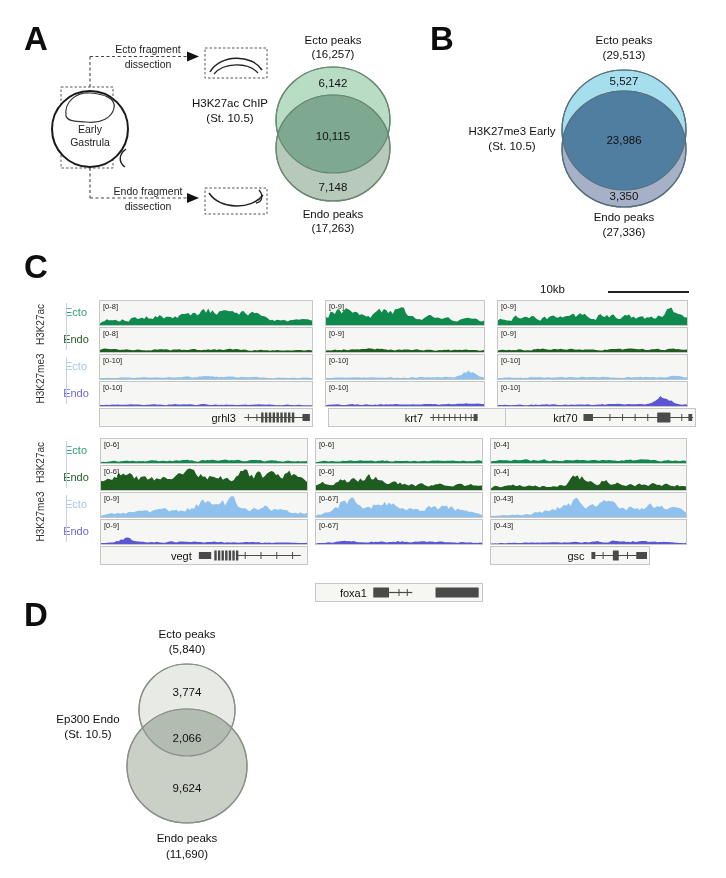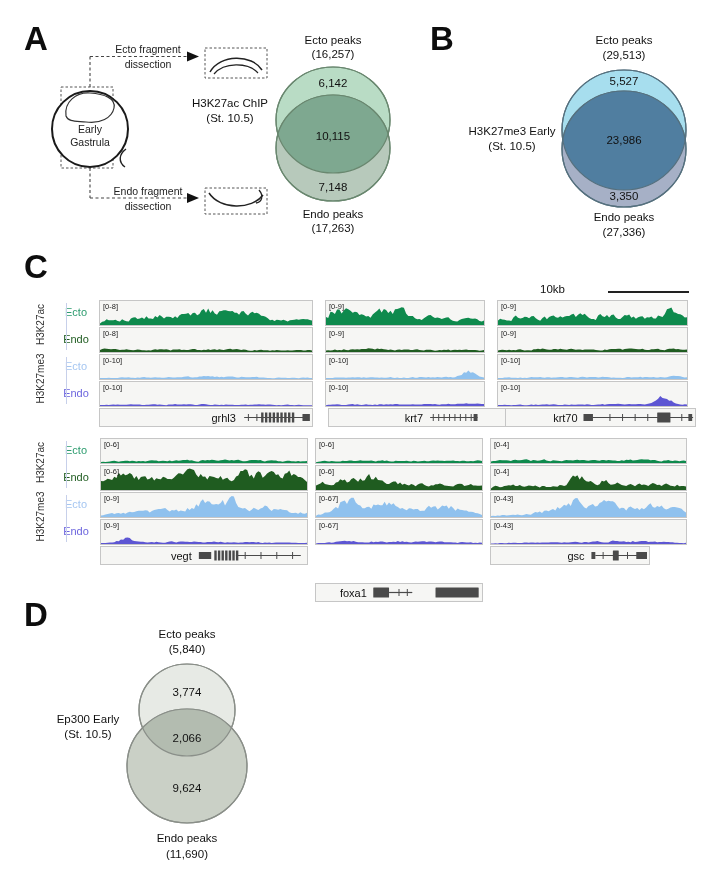--- a/index.html
+++ b/index.html
@@ -279,7 +279,7 @@
     </div>
 
   <div class="chip" style="left:26px;top:712px">
-    <div>Ep300 Early</div>
+    <div>Ep300 Endo</div>
     <div>(St. 10.5)</div>
   </div>
 

